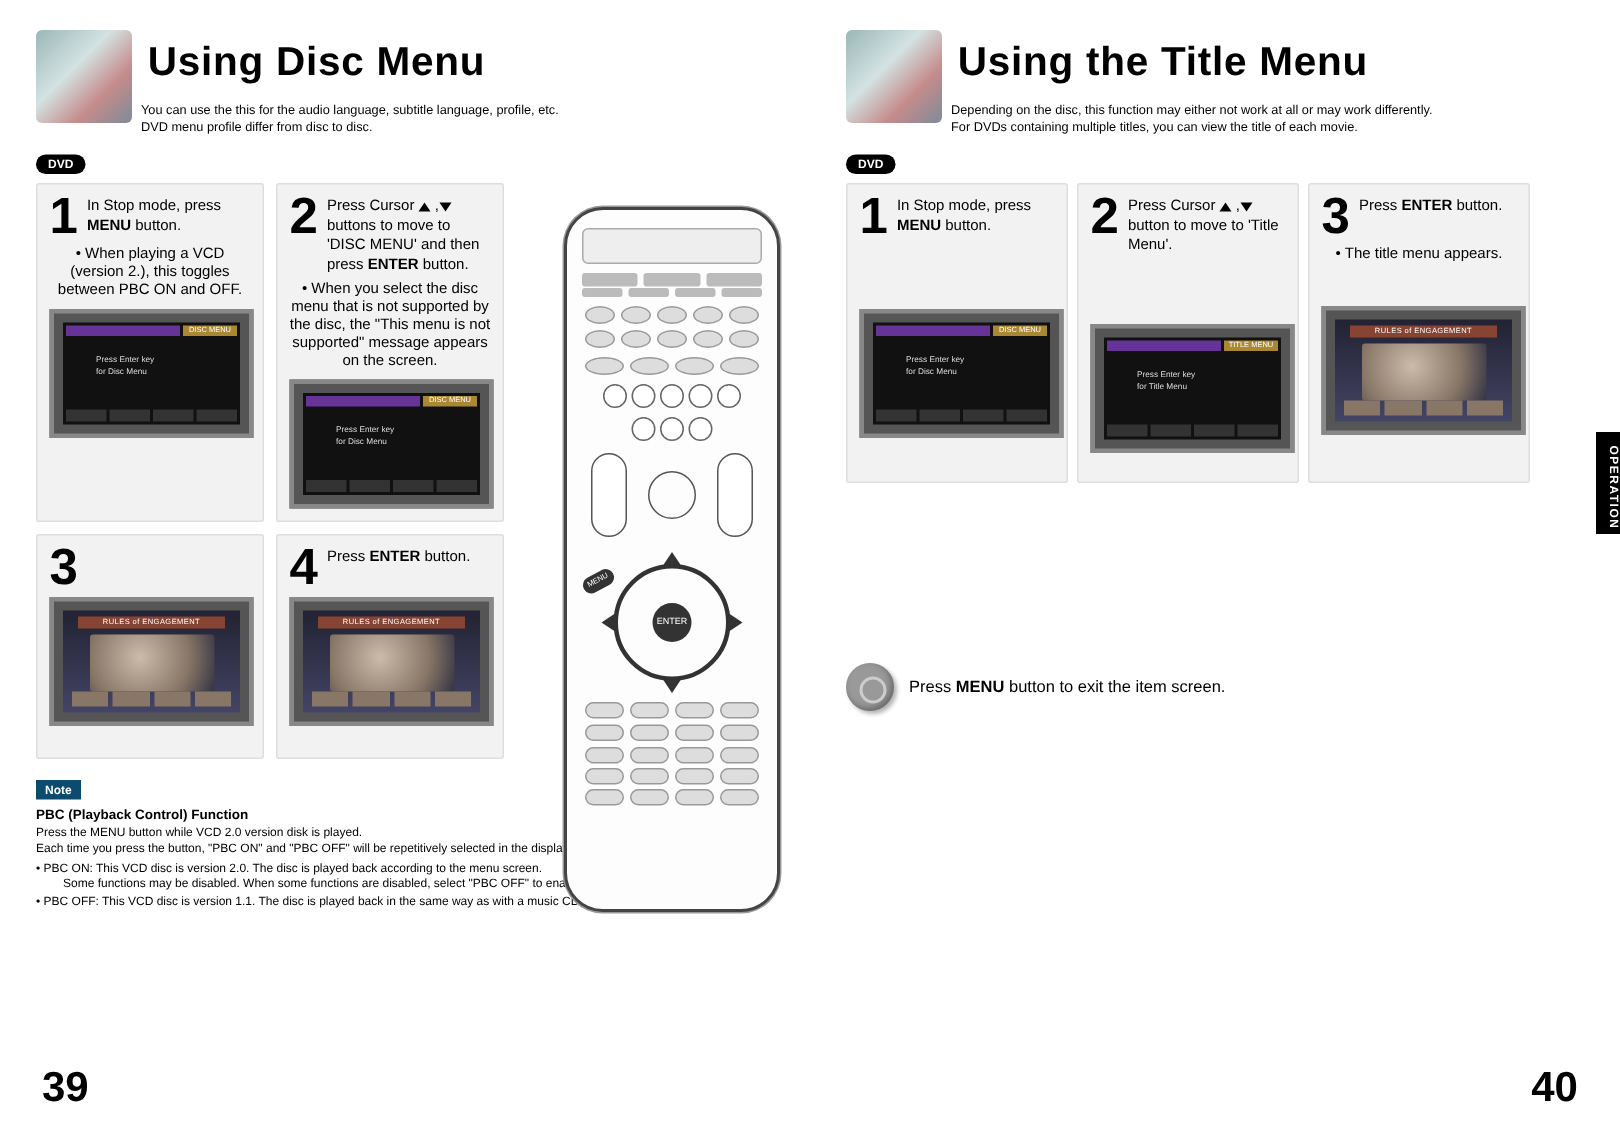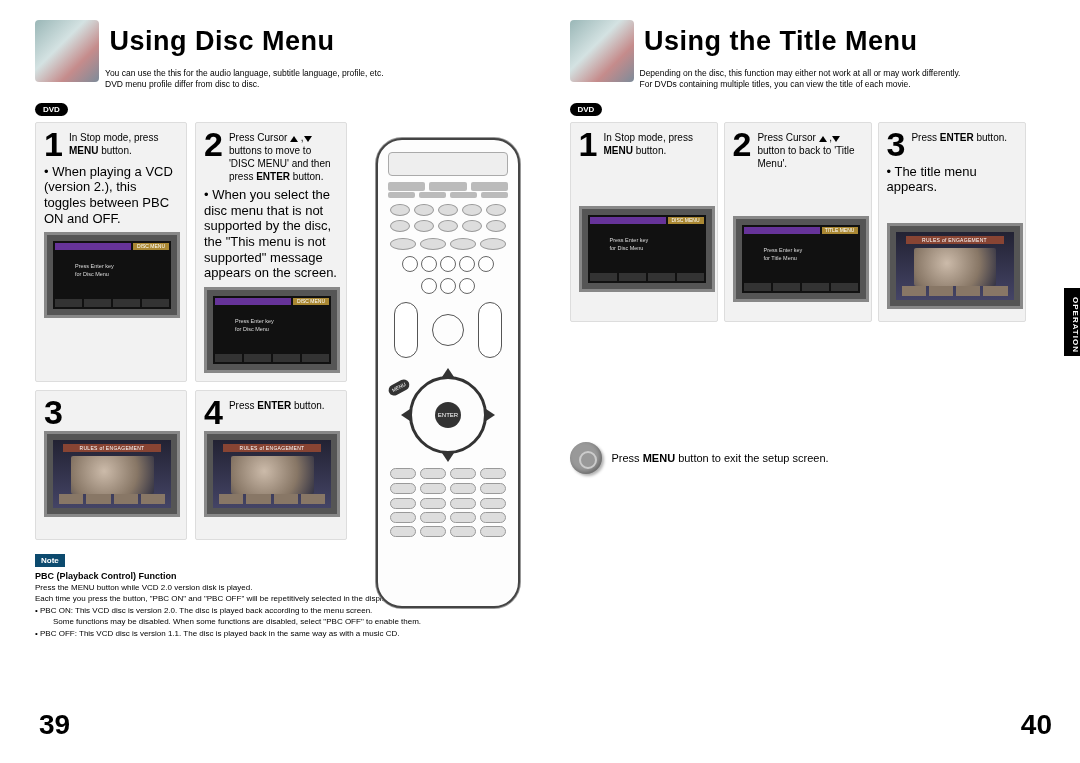--- a/index.html
+++ b/index.html
@@ -4,7 +4,7 @@
 <style>
   * { box-sizing: border-box; margin: 0; padding: 0; }
   body { font-family: Arial, Helvetica, sans-serif; background: #fff; width: 1080px; height: 763px; position: relative; color: #000; }
-  .spread { display: flex; width: 100%; height: 100%; padding-left: 11px; }
+  .spread { display: flex; width: 100%; height: 100%; }
   .page { width: 50%; height: 100%; position: relative; padding: 20px 24px 20px 24px; }
   .page-right { padding-right: 18px; }
   

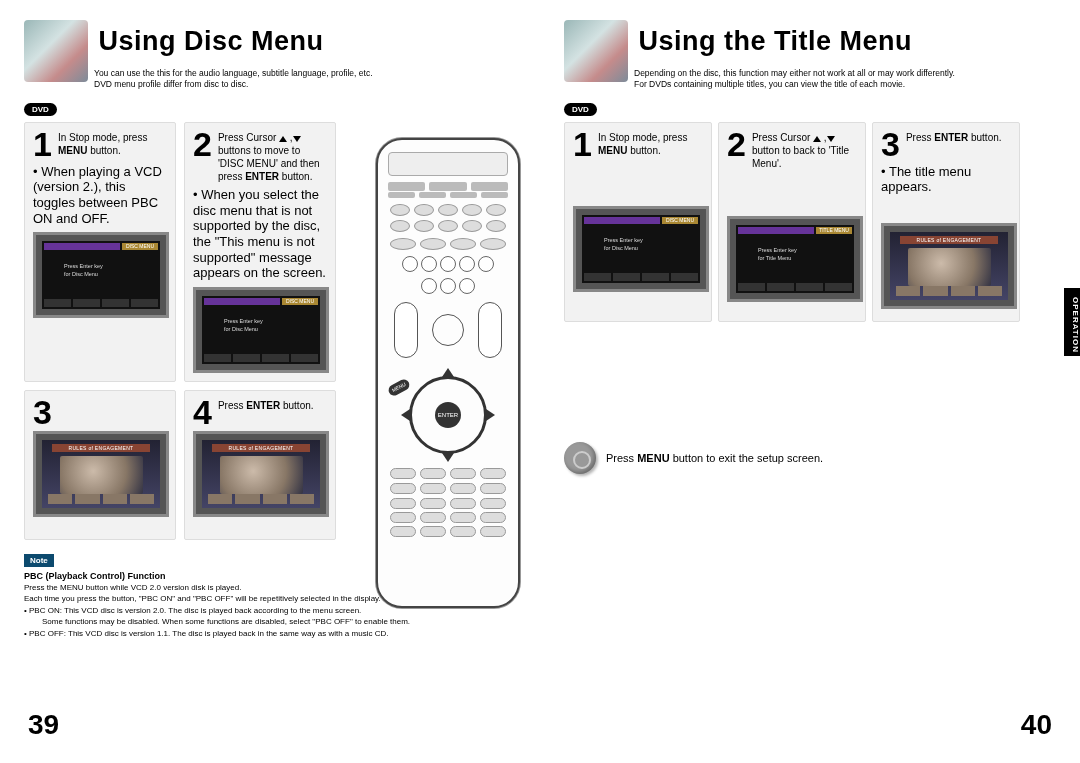--- a/index.html
+++ b/index.html
@@ -333,7 +333,7 @@
           <div class="step-num">2</div>
           <div class="step-text">
             <span>Press Cursor </span><span class="arrow-up"></span> ,<span class="arrow-down"></span>
-            <span> button to back to 'Title Menu'.</span>
+            <span> button to move to 'Title Menu'.</span>
           </div>
         </div>
         <div style="height:38px;"></div>

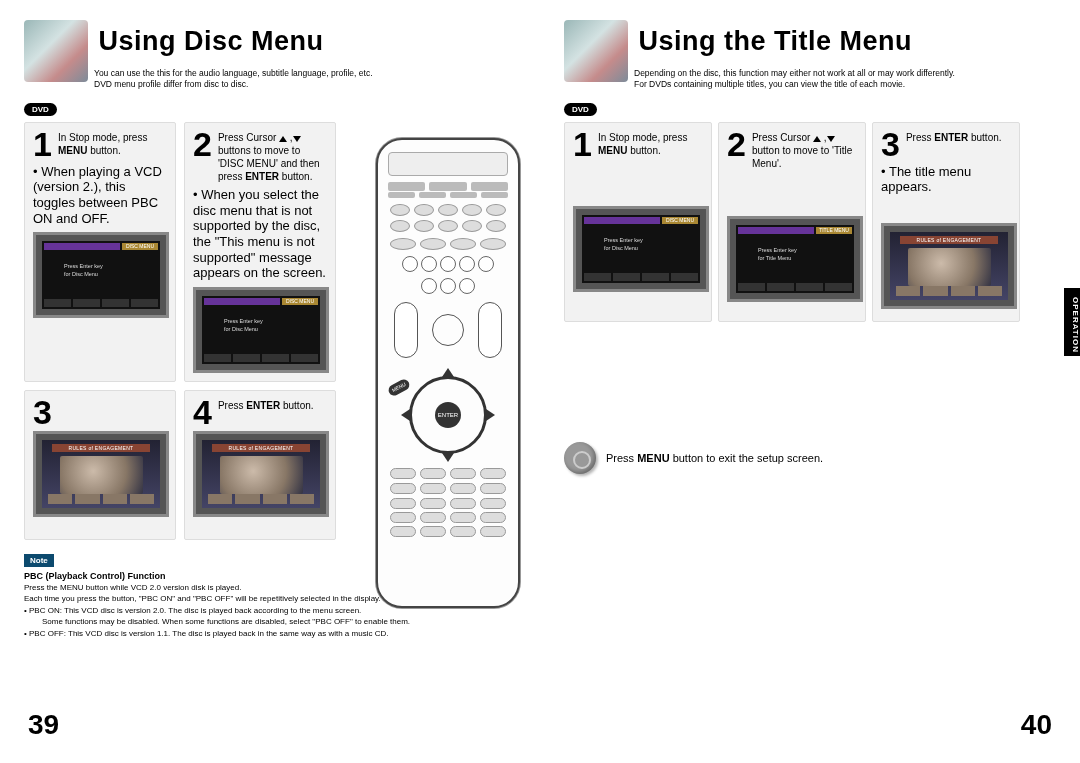--- a/index.html
+++ b/index.html
@@ -26,7 +26,7 @@
   .arrow-down { border-left:4px solid transparent; border-right:4px solid transparent; border-top:6px solid #000;}
   .arrow-left { border-top:4px solid transparent; border-bottom:4px solid transparent; border-right:6px solid #000;}
   .arrow-right { border-top:4px solid transparent; border-bottom:4px solid transparent; border-left:6px solid #000;}
-  .bullet { font-size:13px; line-height:1.2; margin:4px 0 6px 0;}
+  .bullet { font-size:10px; line-height:1.2; margin:4px 0 6px 0;text-align:center;}
   .bullet::before { content:"• "; }
   .tv-thumb { width:136px; height:86px; background:#555; border:3px solid #888; margin-top:4px; position:relative;}
   .tv-screen { position:absolute; inset:6px; background:#111; }

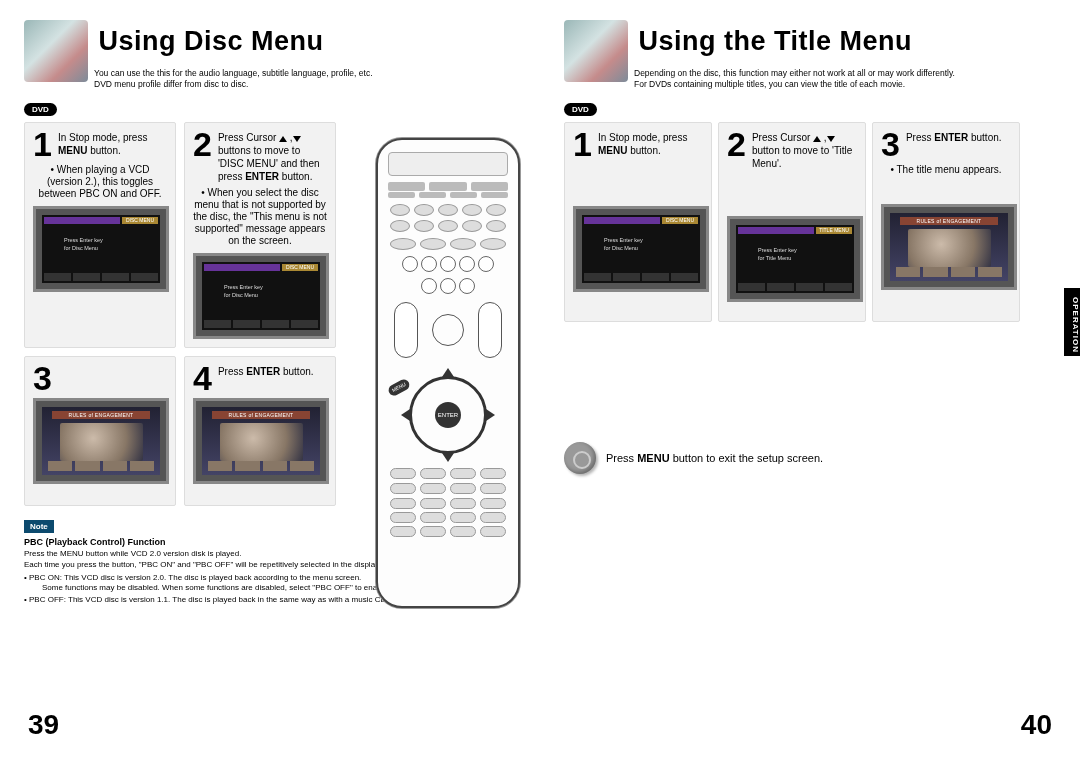--- a/index.html
+++ b/index.html
@@ -379,7 +379,7 @@
     <div class="tip-row">
       <div class="tip-circle"></div>
       <div class="tip-text">
-        <span>Press </span><b>MENU</b><span> button to exit the setup screen.</span>
+        <span>Press </span><b>MENU</b><span> button to exit the item screen.</span>
       </div>
     </div>
 

